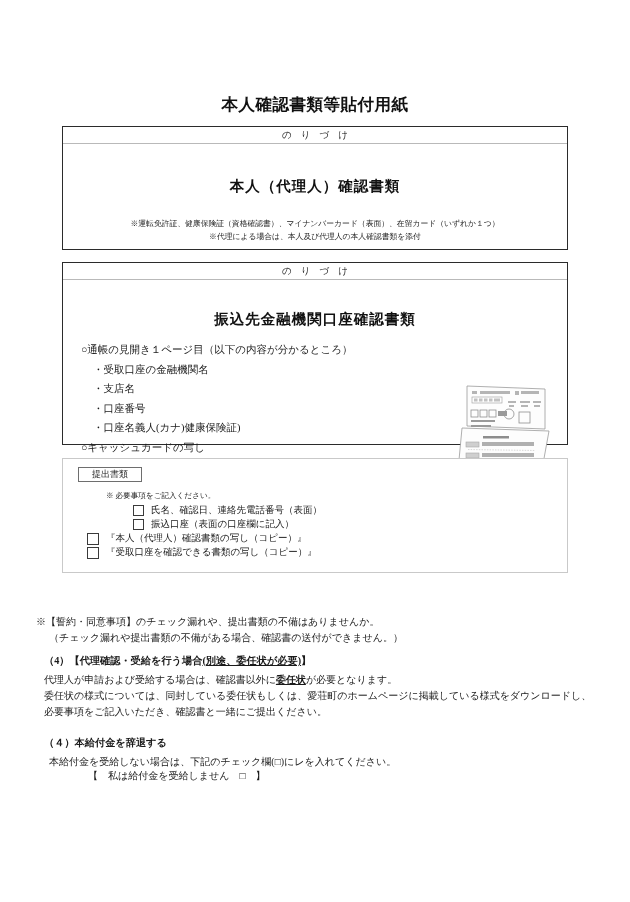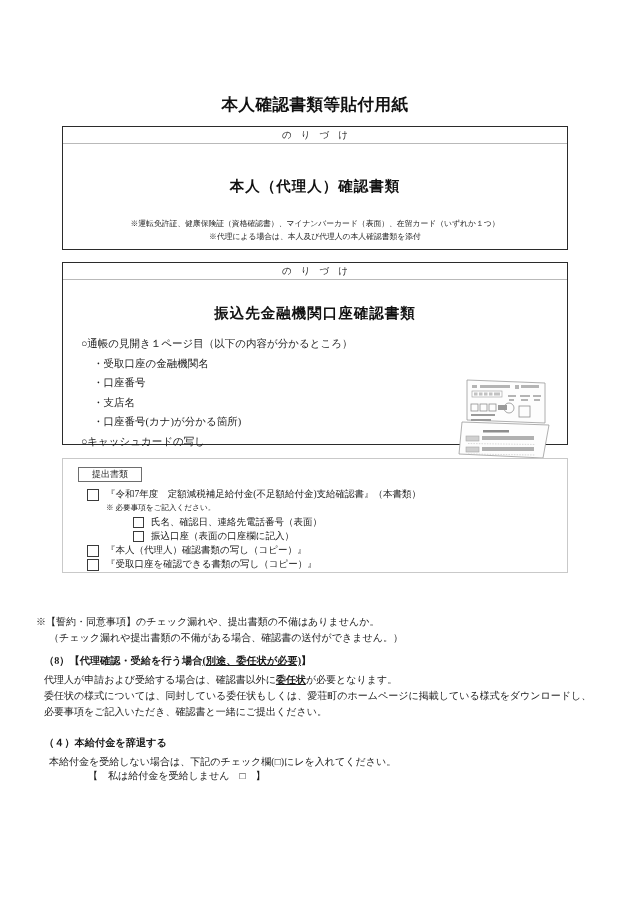--- a/index.html
+++ b/index.html
@@ -73,7 +73,7 @@
     letter-spacing: 1px;
   }
   .box1 .section-heading { margin-top: 33px; }
-  .box2 .section-heading { margin-top: 24px; }
+  .box2 .section-heading { margin-top: 30px; }
 
   .box1-notes {
     margin-top: 22px;

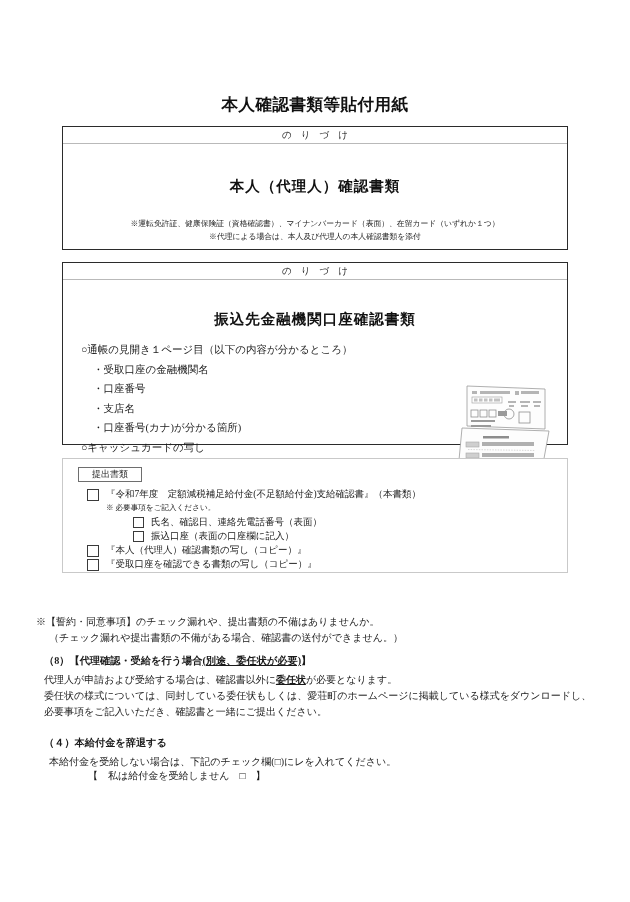--- a/index.html
+++ b/index.html
@@ -228,8 +228,8 @@
       <div class="bank-list">
         <div class="lead">○通帳の見開き１ページ目（以下の内容が分かるところ）</div>
         <div class="bullet">・受取口座の金融機関名</div>
+        <div class="bullet">・支店名</div>
         <div class="bullet">・口座番号</div>
-        <div class="bullet">・支店名</div>
         <div class="bullet">・口座番号(カナ)が分かる箇所)</div>
         <div class="tail">○キャッシュカードの写し</div>
       </div>

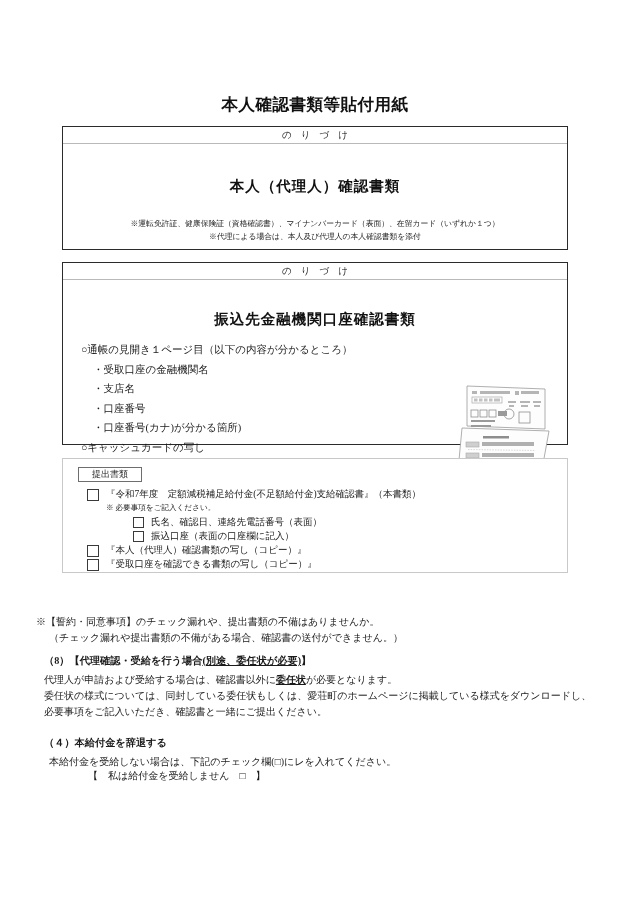--- a/index.html
+++ b/index.html
@@ -230,7 +230,7 @@
         <div class="bullet">・受取口座の金融機関名</div>
         <div class="bullet">・支店名</div>
         <div class="bullet">・口座番号</div>
-        <div class="bullet">・口座番号(カナ)が分かる箇所)</div>
+        <div class="bullet">・口座名義人(カナ)健康保険証)</div>
         <div class="tail">○キャッシュカードの写し</div>
       </div>
 

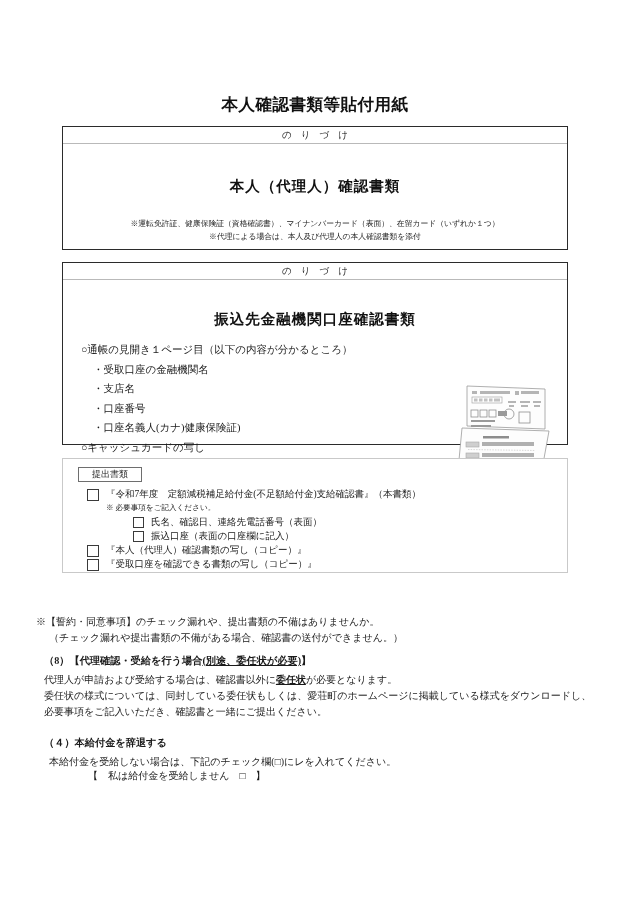--- a/index.html
+++ b/index.html
@@ -299,10 +299,6 @@
 
     <div class="chk-list">
 
-      <div class="chk-row lvl1">
-        <span class="cbox"></span>
-        <span class="chk-label">『令和7年度　定額減税補足給付金(不足額給付金)支給確認書』（本書類）</span>
-      </div>
       <div class="sub-note">※ 必要事項をご記入ください。</div>
 
       <div class="chk-row lvl2">

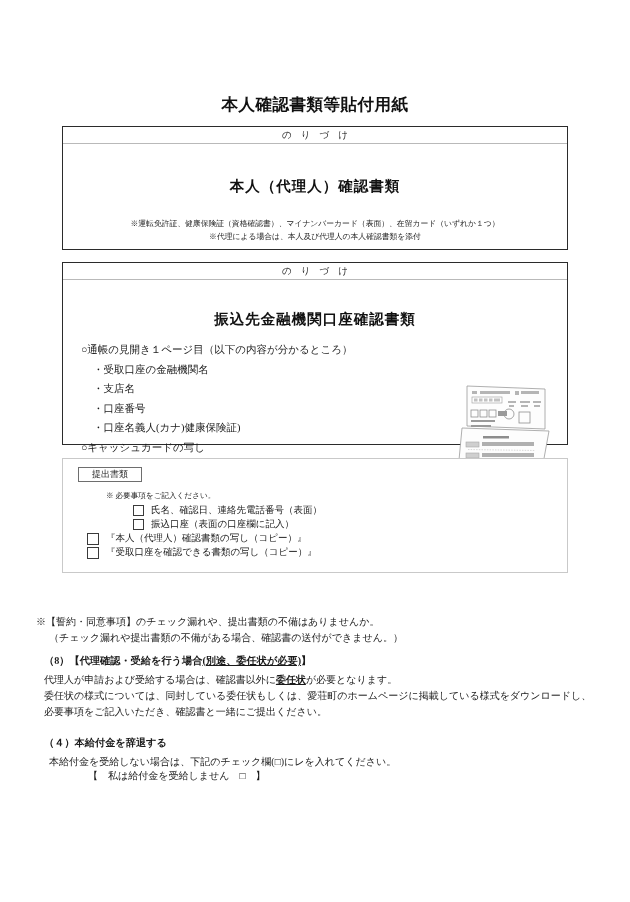--- a/index.html
+++ b/index.html
@@ -332,7 +332,7 @@
 
   <div class="prose sec3-head">
     <span class="ln indent2">
-      <span>（8）【代理確認・受給を行う場合</span><span class="ul">(別途、委任状が必要)</span><span>】</span>
+      <span>（4）【代理確認・受給を行う場合</span><span class="ul">(別途、委任状が必要)</span><span>】</span>
     </span>
   </div>
 

